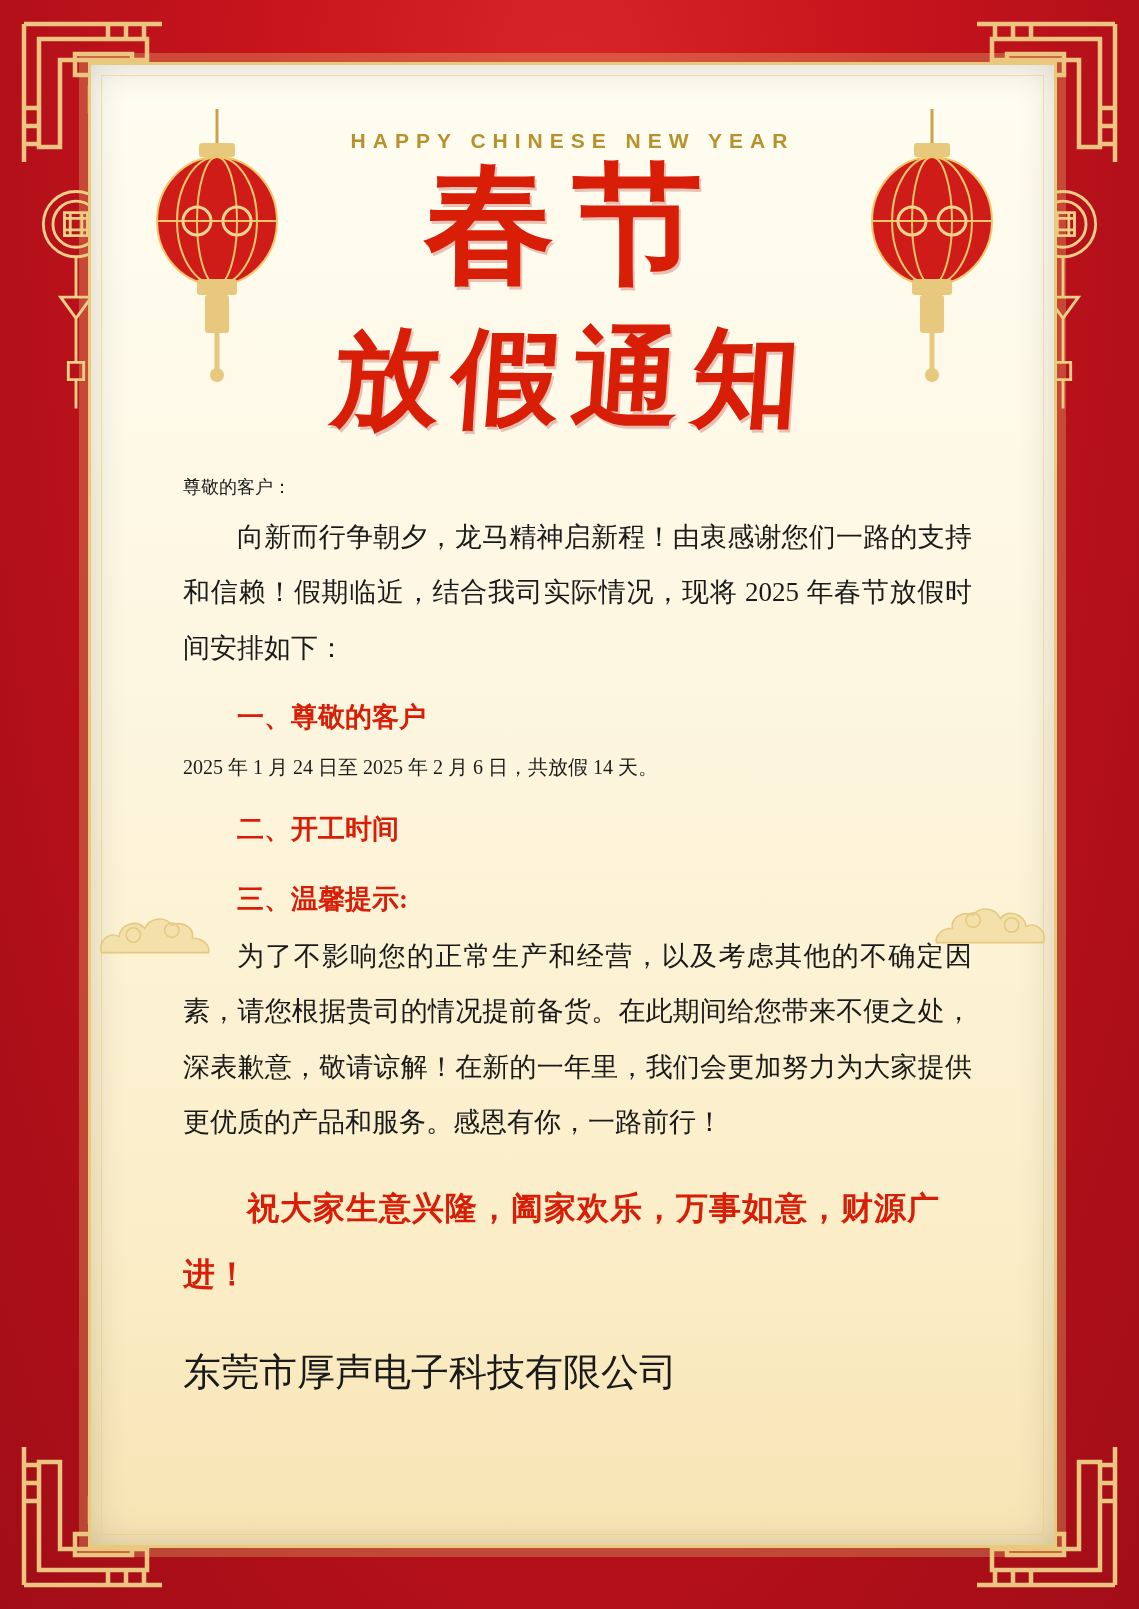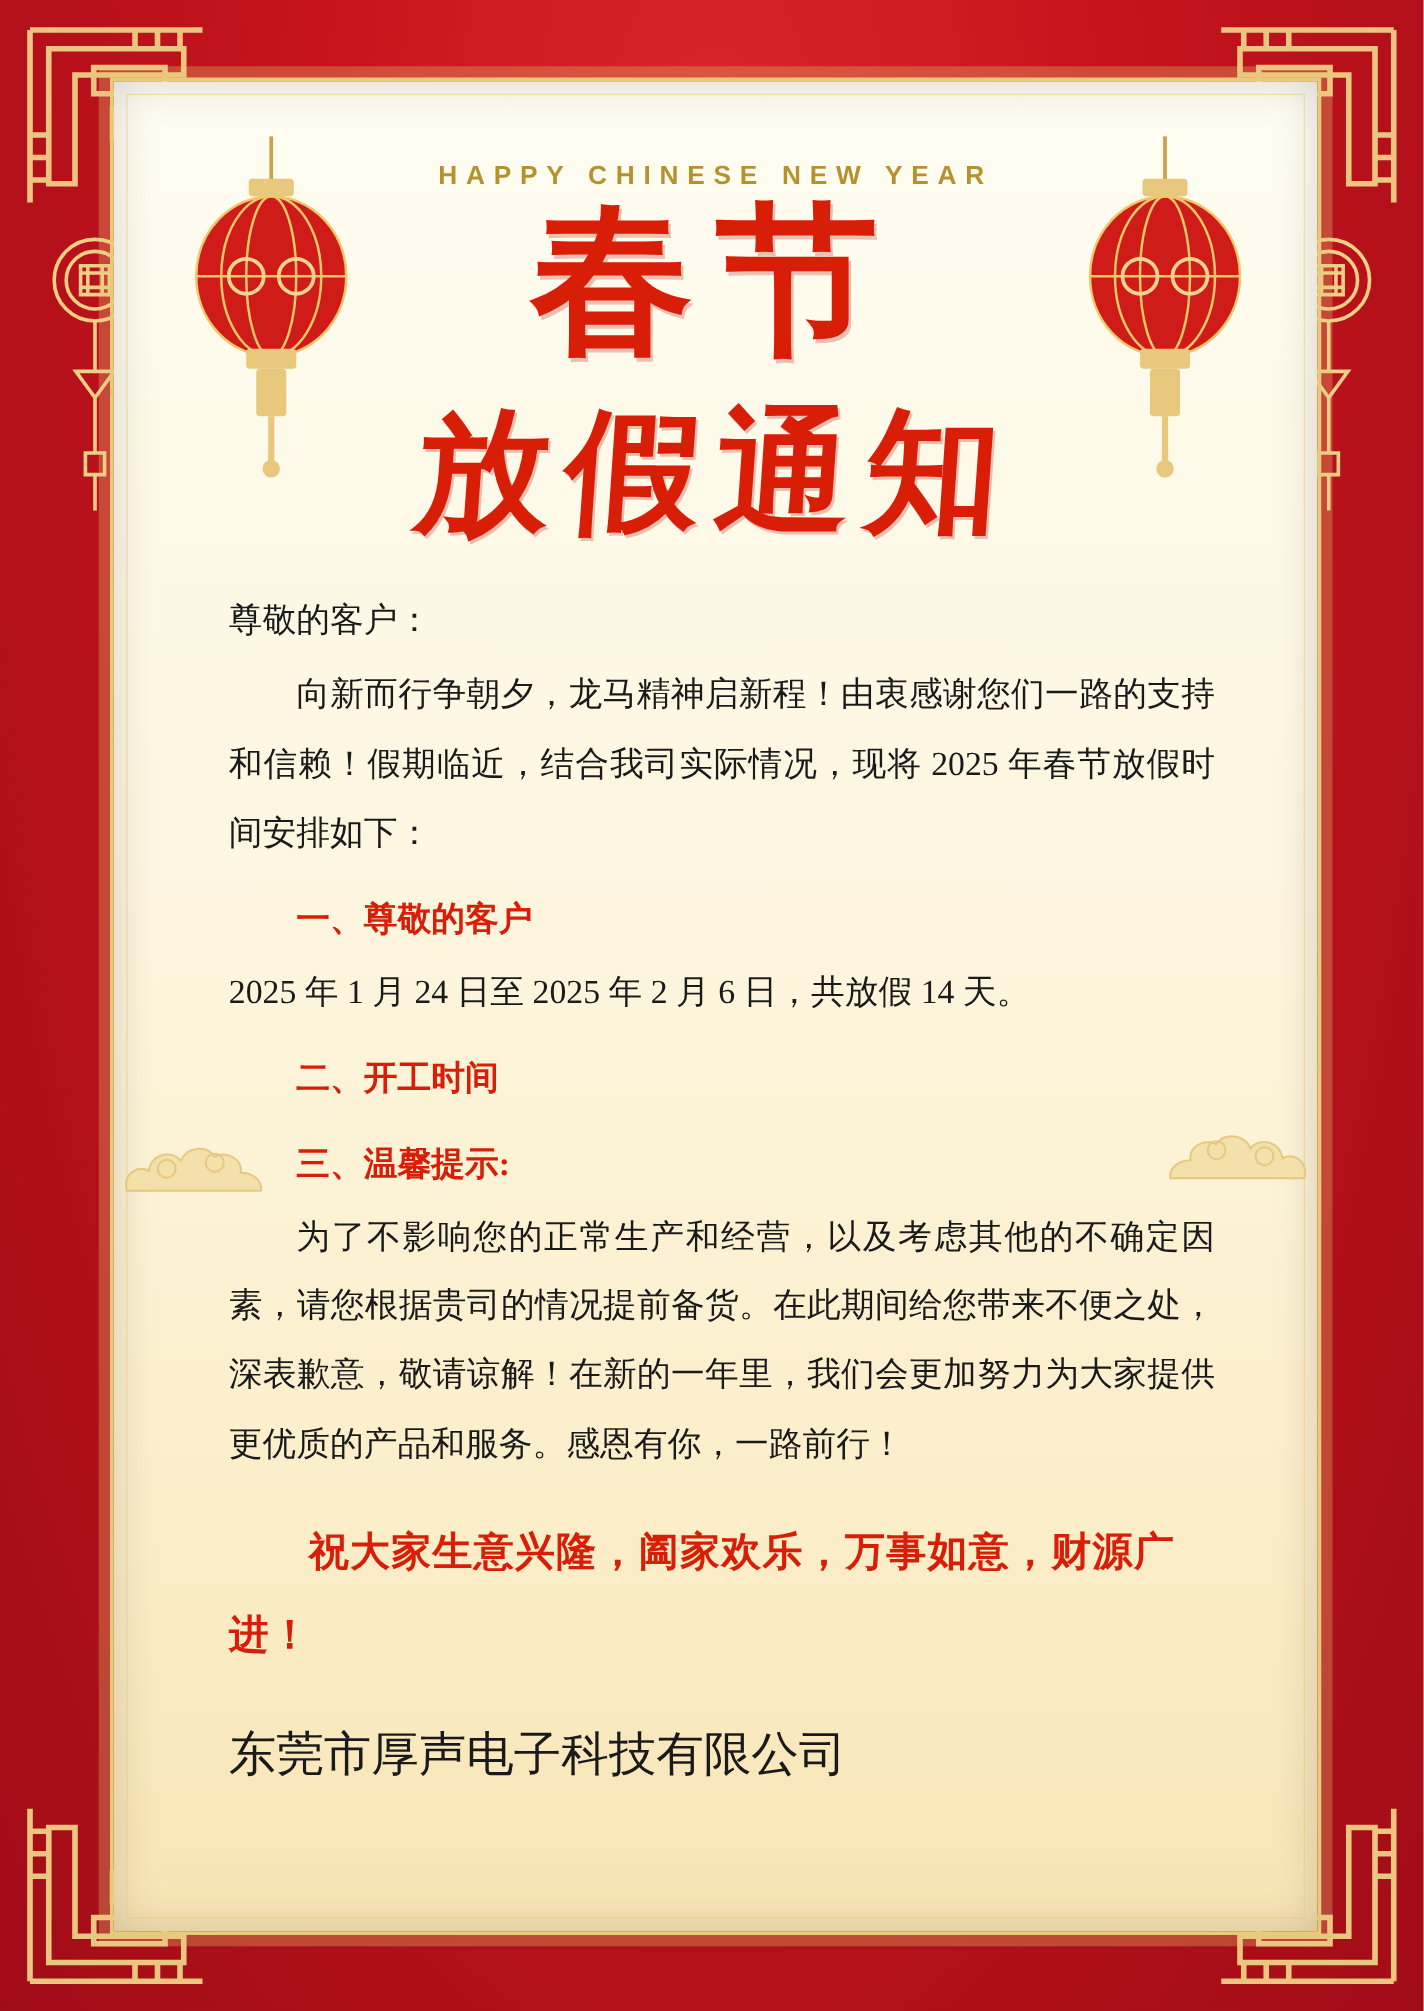--- a/index.html
+++ b/index.html
@@ -127,7 +127,7 @@
     line-height: 2.05;
   }
   .salutation {
-    font-size: 27px;
+    font-size: 18px;
     margin-bottom: 4px;
   }
   .para {

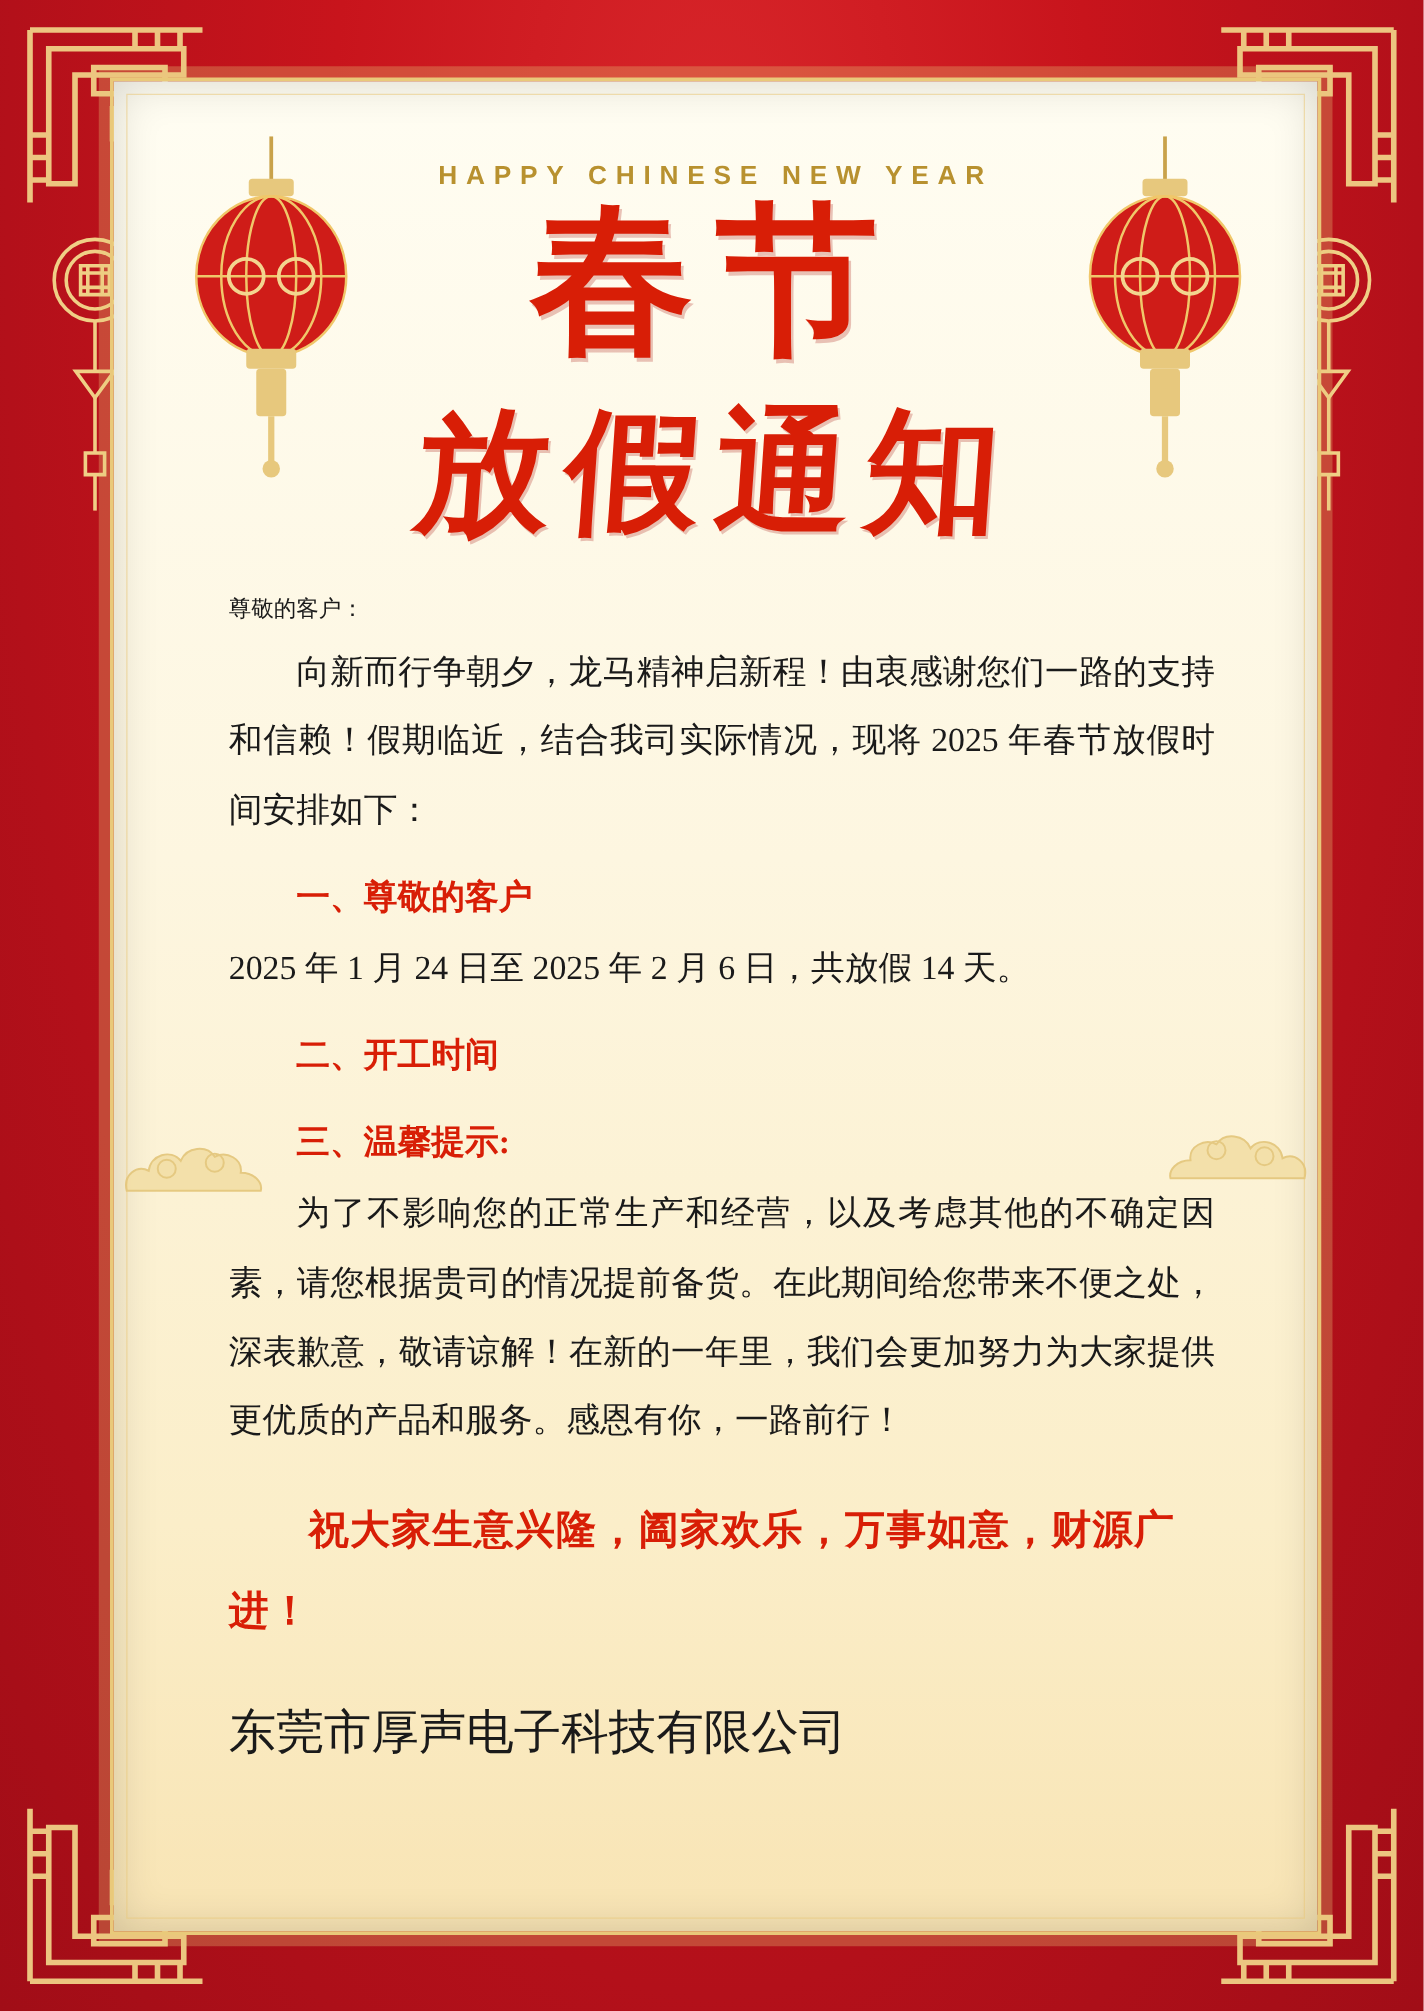--- a/index.html
+++ b/index.html
@@ -144,7 +144,7 @@
   }
   .sec-body {
     margin: 0 0 6px 0;
-    font-size: 27px;
+    font-size: 20px;
   }
   .wish {
     color: #d81e06;

